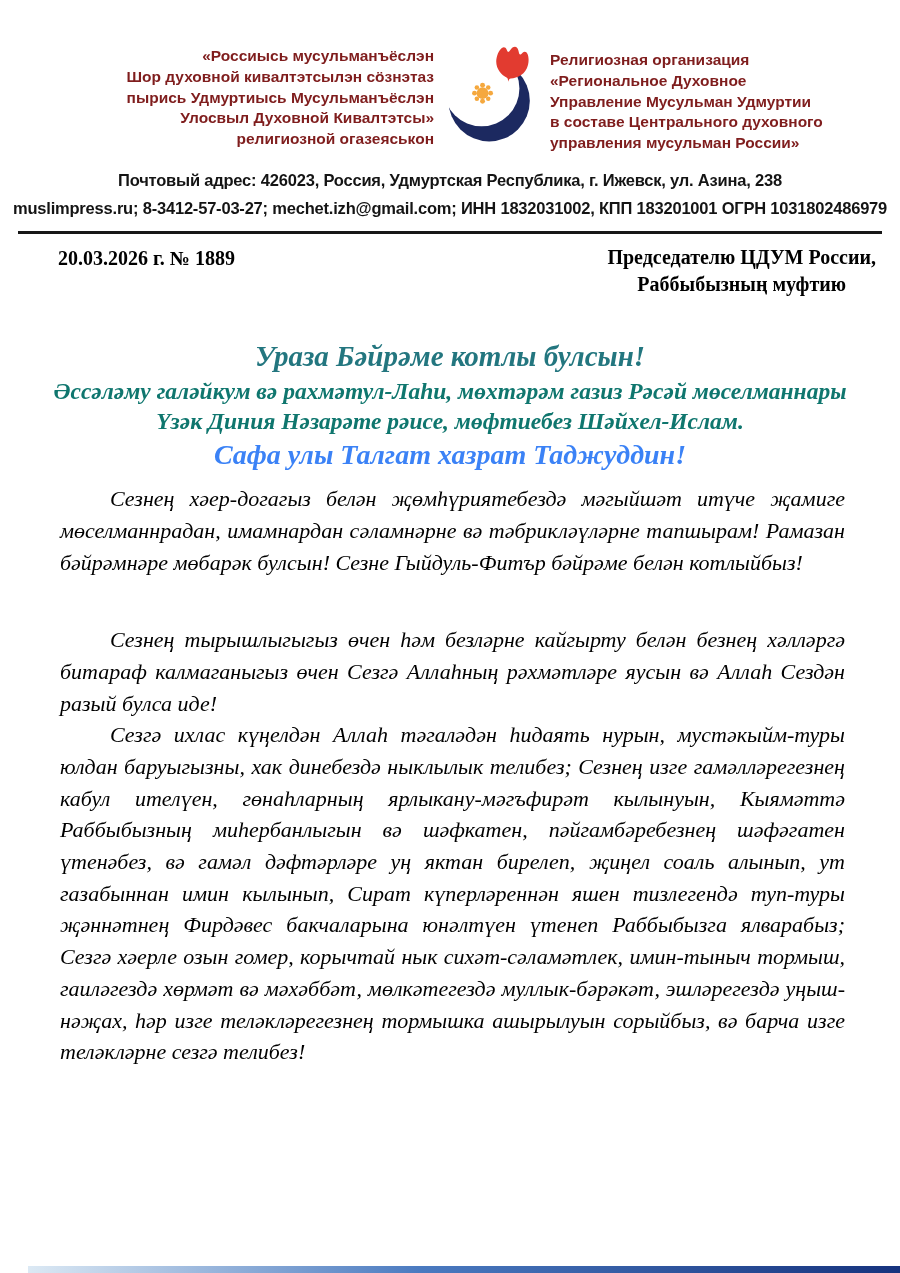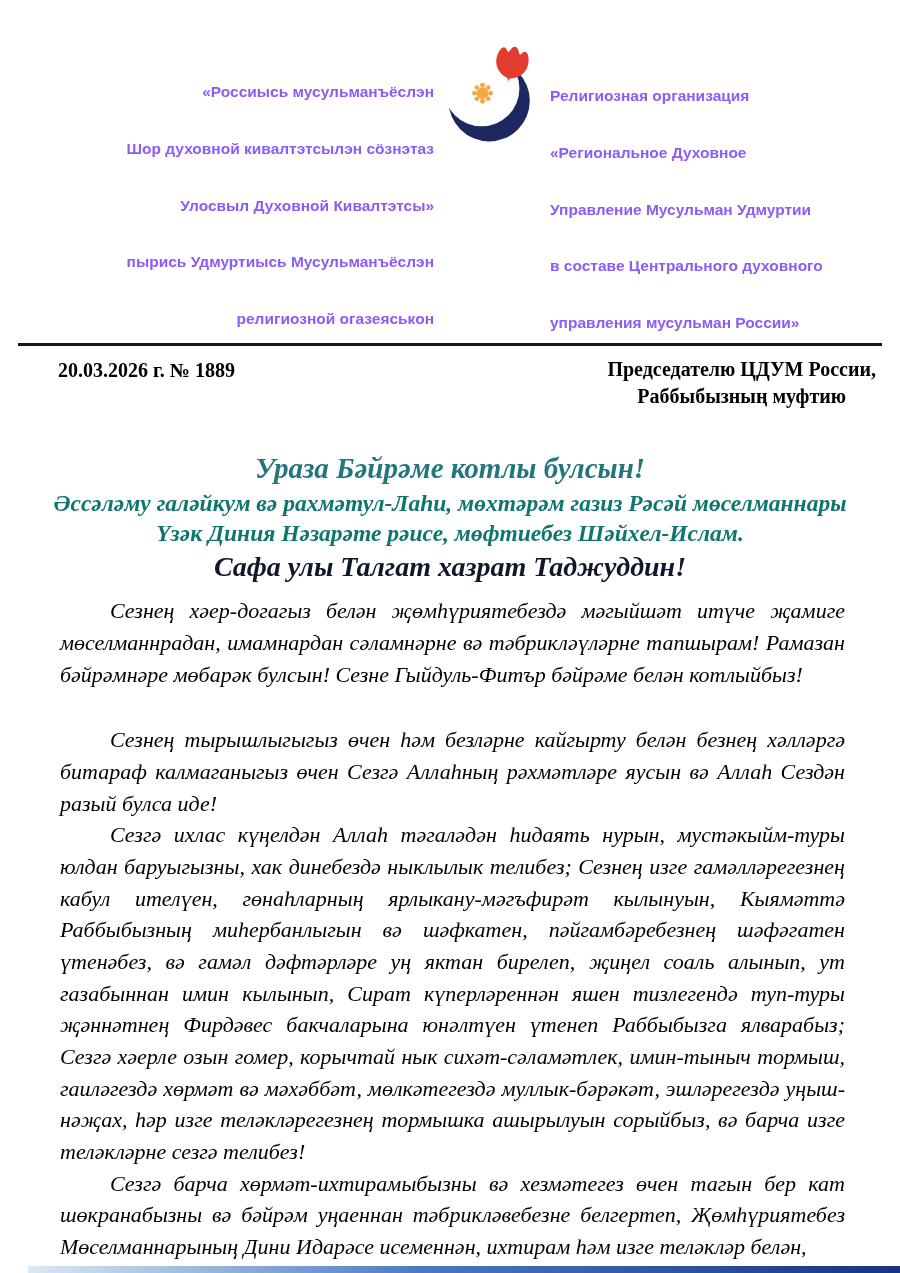--- a/index.html
+++ b/index.html
@@ -16,7 +16,7 @@
   }
   .org-left  { width:376px; text-align:right; padding-top:2px; }
   .org-right { width:326px; text-align:left;  padding-top:6px; }
-  .org-line  { font-size:15.5px; line-height:1.34; font-weight:700; color:#8b5cf6;margin-top:36px; }
+  .org-line  { font-size:15.5px; line-height:1.34; font-weight:700; color:#7f1d1d; }
   .logo-box  { width:108px; display:flex; justify-content:center; margin-top:-4px; }
 
   .contact { text-align:center; margin-top:12px;

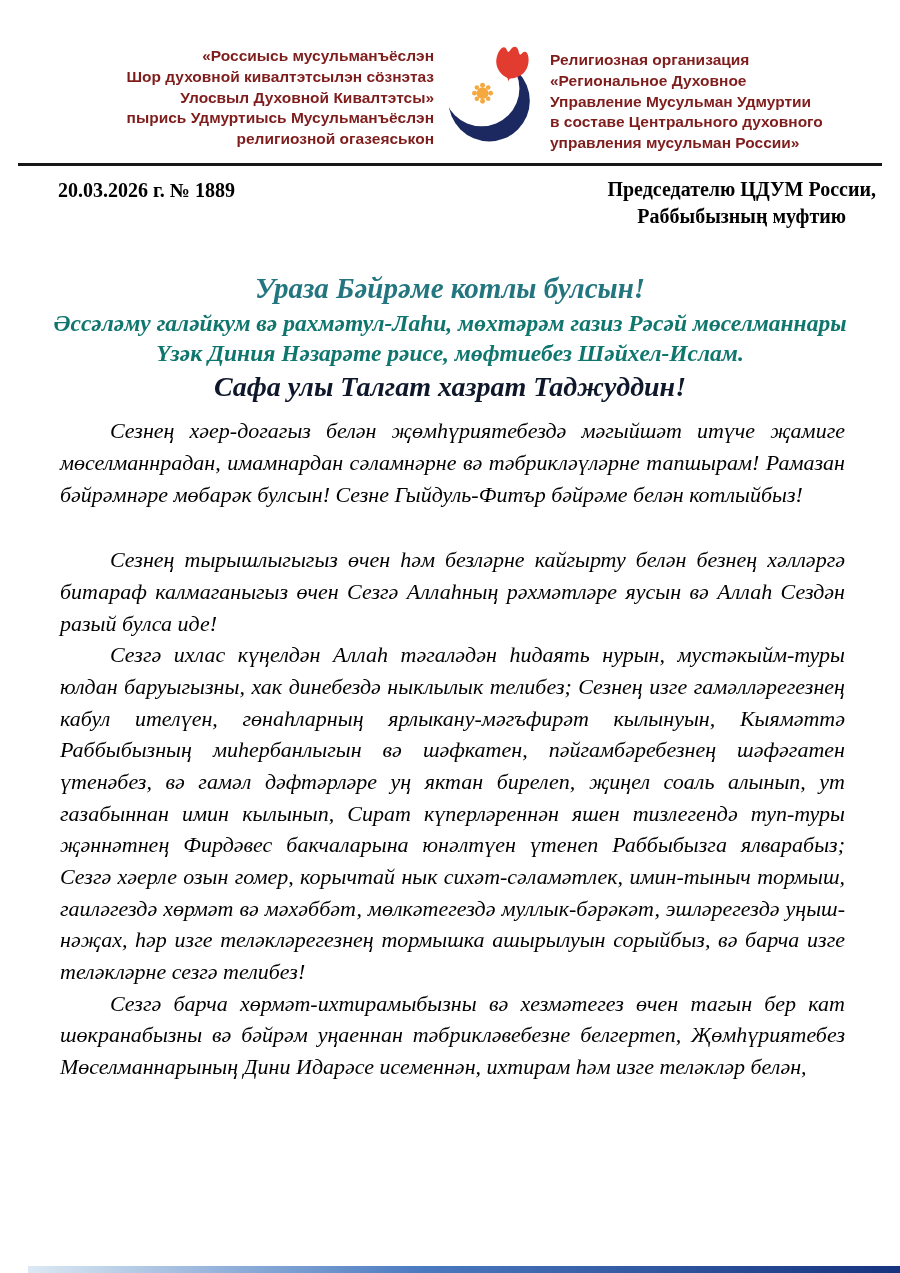--- a/index.html
+++ b/index.html
@@ -57,8 +57,8 @@
     <div class="org-left">
       <div class="org-line">«Россиысь мусульманъёслэн</div>
       <div class="org-line">Шор духовной кивалтэтсылэн сӧзнэтаз</div>
+      <div class="org-line">пырись Удмуртиысь Мусульманъёслэн</div>
       <div class="org-line">Улосвыл Духовной Кивалтэтсы»</div>
-      <div class="org-line">пырись Удмуртиысь Мусульманъёслэн</div>
       <div class="org-line">религиозной огазеяськон</div>
     </div>
 

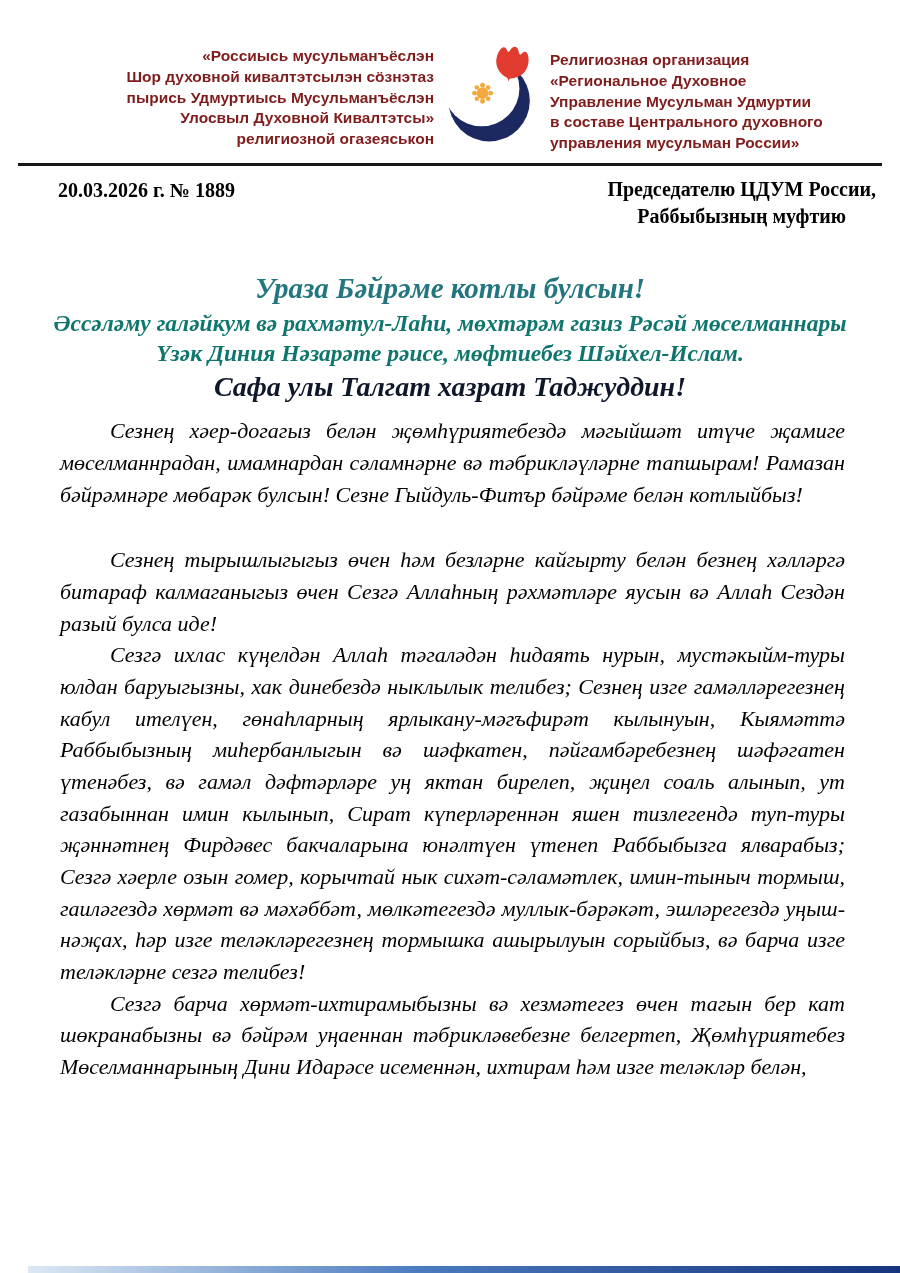--- a/index.html
+++ b/index.html
@@ -97,6 +97,10 @@
     </div>
   </div>
 
+  <div class="contact">
+    <div class="contact-line">Почтовый адрес: 426023, Россия, Удмуртская Республика, г. Ижевск, ул. Азина, 238</div>
+    <div class="contact-line">muslimpress.ru; 8-3412-57-03-27; mechet.izh@gmail.com; ИНН 1832031002, КПП 183201001 ОГРН 1031802486979</div>
+  </div>
 
   <div class="rule"></div>
 

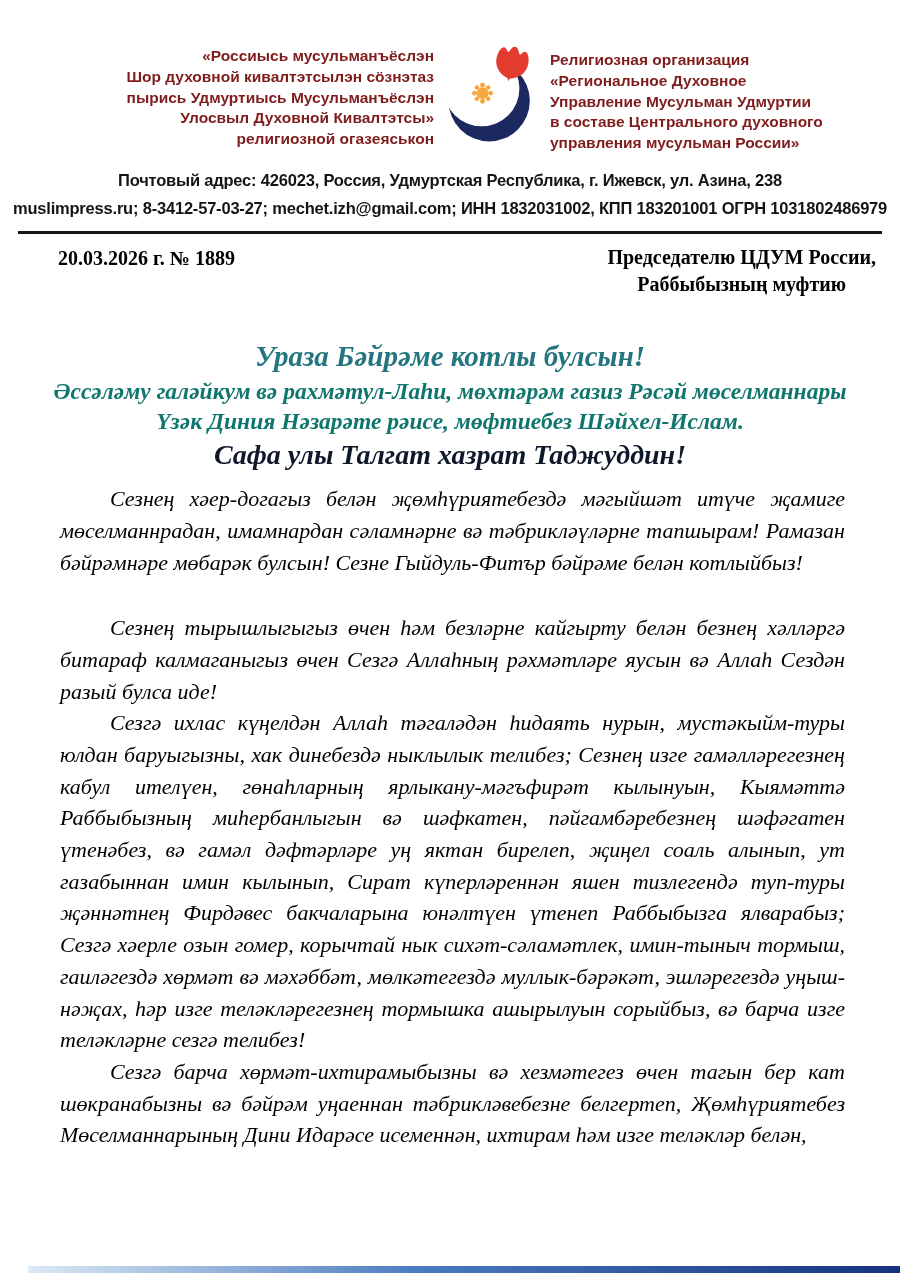--- a/index.html
+++ b/index.html
@@ -35,7 +35,7 @@
   .greet-title{ color:#23767f; font-size:29px; font-weight:700; font-style:italic; line-height:1.15; }
   .greet-sub  { color:#0f766e; font-size:23.5px; font-weight:700; font-style:italic;
                 margin:3px 48px 0 48px; line-height:1.28; }
-  .greet-name { color:#0f172a; font-size:28px; font-weight:700; font-style:italic; margin-top:3px; }
+  .greet-name { color:#3b82f6; font-size:28px; font-weight:700; font-style:italic; margin-top:3px; }
 
   
   .body-text { margin:12px 55px 0 60px; }

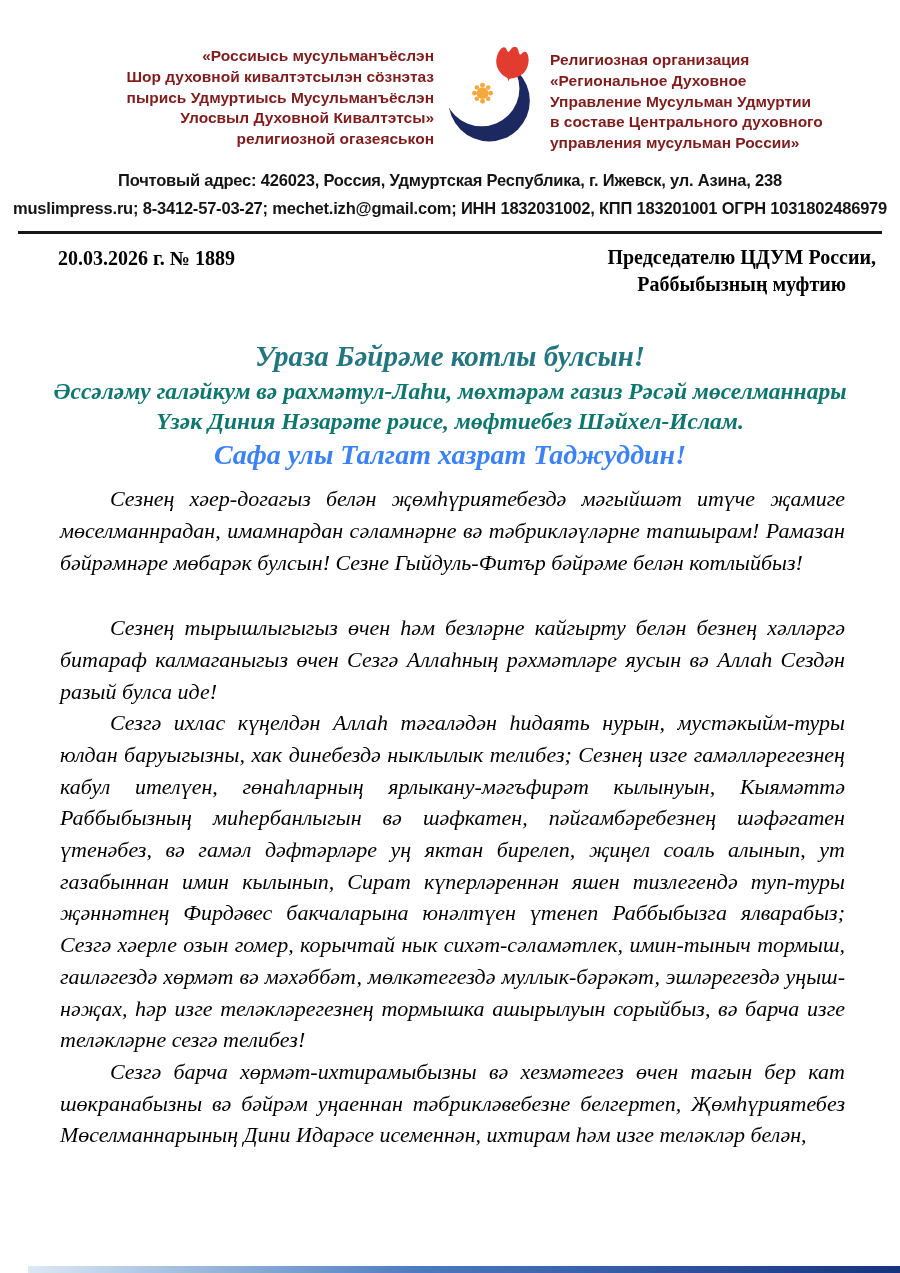--- a/index.html
+++ b/index.html
@@ -41,7 +41,7 @@
   .body-text { margin:12px 55px 0 60px; }
   .para { font-size:22px; font-weight:400; font-style:italic;
           text-align:justify; text-indent:50px; line-height:1.44; margin:0; }
-  .para.gap-top { margin-top:34px; }
+  .para.gap-top { margin-top:46px; }
 
   .footer-bar {
     position:absolute; left:28px; right:0; bottom:0; height:7px;

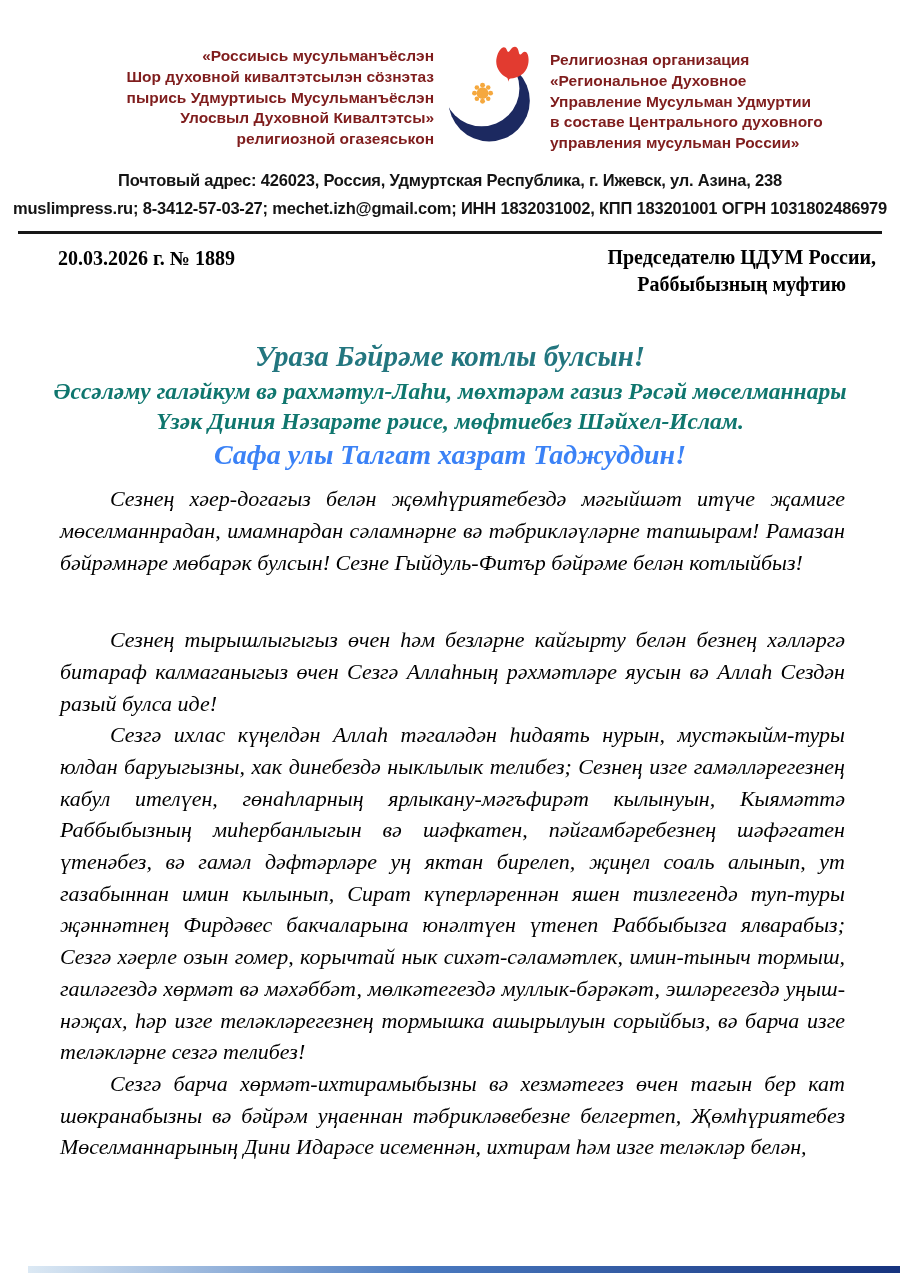--- a/index.html
+++ b/index.html
@@ -122,7 +122,6 @@
     <p class="para">Сезнең хәер-догагыз белән җөмһүриятебездә мәгыйшәт итүче җамиге мөселманнрадан, имамнардан сәламнәрне вә тәбрикләүләрне тапшырам! Рамазан бәйрәмнәре мөбарәк булсын! Сезне Гыйдуль-Фитър бәйрәме белән котлыйбыз!</p>
     <p class="para gap-top">Сезнең тырышлыгыгыз өчен һәм безләрне кайгырту белән безнең хәлләргә битараф калмаганыгыз өчен Сезгә Аллаһның рәхмәтләре яусын вә Аллаһ Сездән разый булса иде!</p>
     <p class="para">Сезгә ихлас күңелдән Аллаһ тәгаләдән һидаять нурын, мустәкыйм-туры юлдан баруыгызны, хак динебездә ныклылык телибез; Сезнең изге гамәлләрегезнең кабул ителүен, гөнаһларның ярлыкану-мәгъфирәт кылынуын, Кыямәттә Раббыбызның миһербанлыгын вә шәфкатен, пәйгамбәребезнең шәфәгатен үтенәбез, вә гамәл дәфтәрләре уң яктан бирелеп, җиңел соаль алынып, ут газабыннан имин кылынып, Сират күперләреннән яшен тизлегендә туп-туры җәннәтнең Фирдәвес бакчаларына юнәлтүен үтенеп Раббыбызга ялварабыз; Сезгә хәерле озын гомер, корычтай нык сихәт-сәламәтлек, имин-тыныч тормыш, гаиләгездә хөрмәт вә мәхәббәт, мөлкәтегездә муллык-бәрәкәт, эшләрегездә уңыш-нәҗах, һәр изге теләкләрегезнең тормышка ашырылуын сорыйбыз, вә барча изге теләкләрне сезгә телибез!</p>
-    <p class="para">Сезгә барча хөрмәт-ихтирамыбызны вә хезмәтегез өчен тагын бер кат шөкранабызны вә бәйрәм уңаеннан тәбрикләвебезне белгертеп, Җөмһүриятебез Мөселманнарының Дини Идарәсе исеменнән, ихтирам һәм изге теләкләр белән,</p>
   </div>
 
   <div class="footer-bar"></div>

